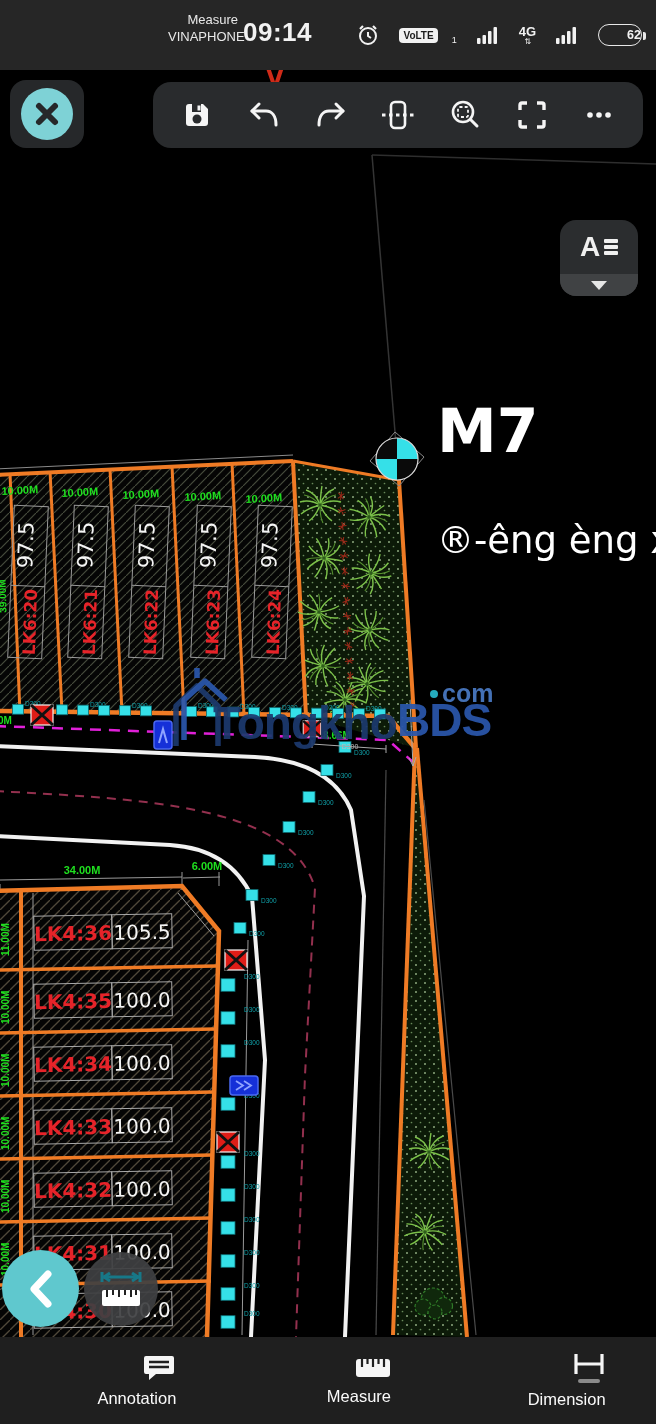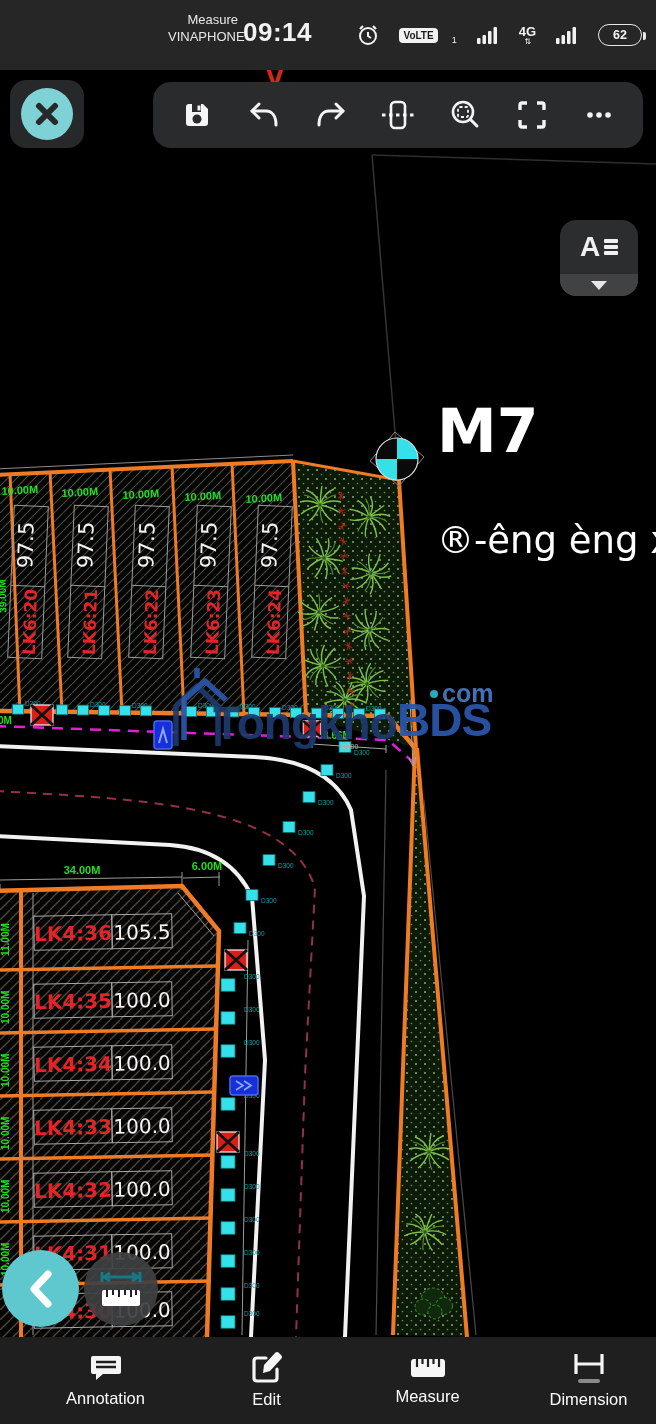--- a/index.html
+++ b/index.html
@@ -20,7 +20,7 @@
   .net-4g .g{font-size:13px;font-weight:bold;}
   .net-4g .arr{font-size:8px;letter-spacing:-1px;}
   .battery{width:44px;height:22px;border:1.8px solid #e8e8e8;border-radius:11px;
-    display:flex;align-items:center;justify-content:center;font-size:12.5px;font-weight:bold;position:relative;}
+    display:flex;align-items:center;justify-content:flex-end;font-size:12.5px;font-weight:bold;position:relative;}
   .battery:after{content:"";position:absolute;right:-5px;top:7px;width:3px;height:8px;background:#e8e8e8;
     border-radius:0 2px 2px 0;}
   

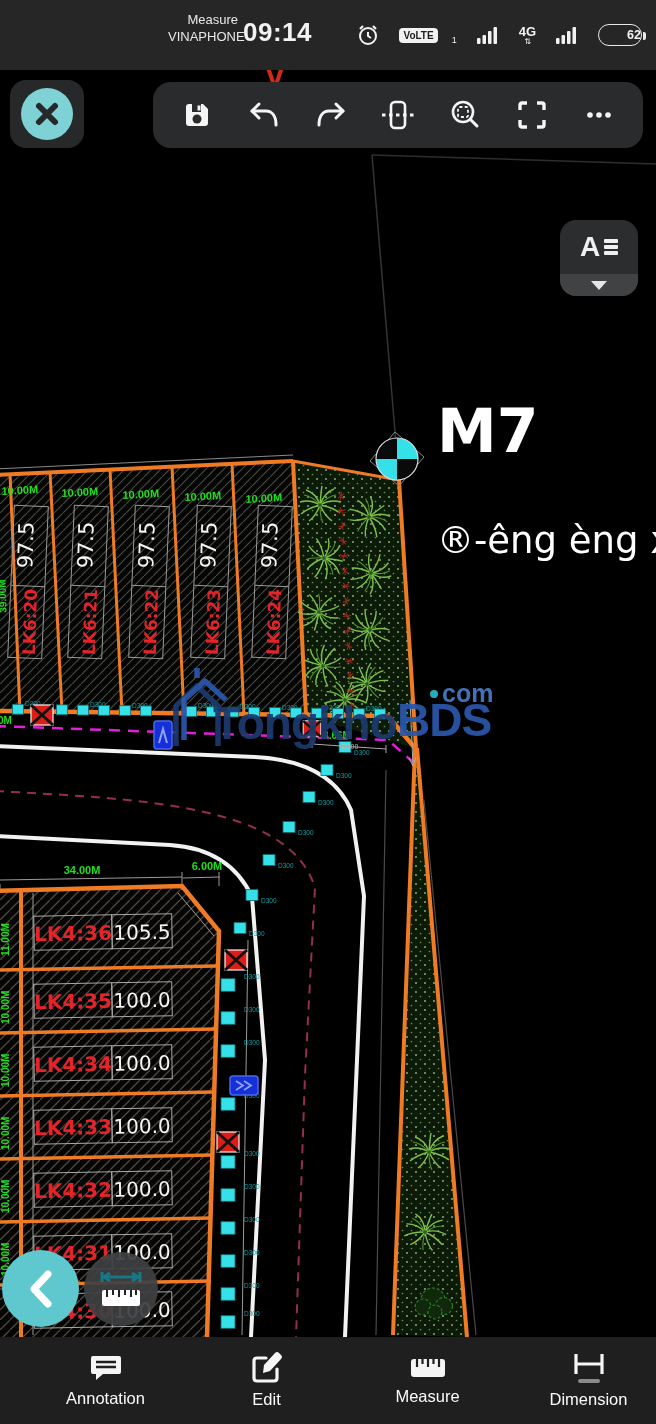--- a/index.html
+++ b/index.html
@@ -48,7 +48,7 @@
   
   .bottombar{position:absolute;left:0;bottom:0;width:656px;height:87px;background:#1f1f1f;
     z-index:30;display:flex;align-items:stretch;justify-content:space-around;padding:0 6px;}
-  .bb-item{display:flex;flex-direction:column;align-items:center;justify-content:center;gap:6px;
+  .bb-item{display:flex;flex-direction:column;align-items:flex-end;justify-content:center;gap:6px;
     color:#fafafa;min-width:88px;margin-left:38px;}
   .bb-item .lbl{font-size:16.5px;}
   .canvas-svg{position:absolute;left:0;top:0;z-index:1;}

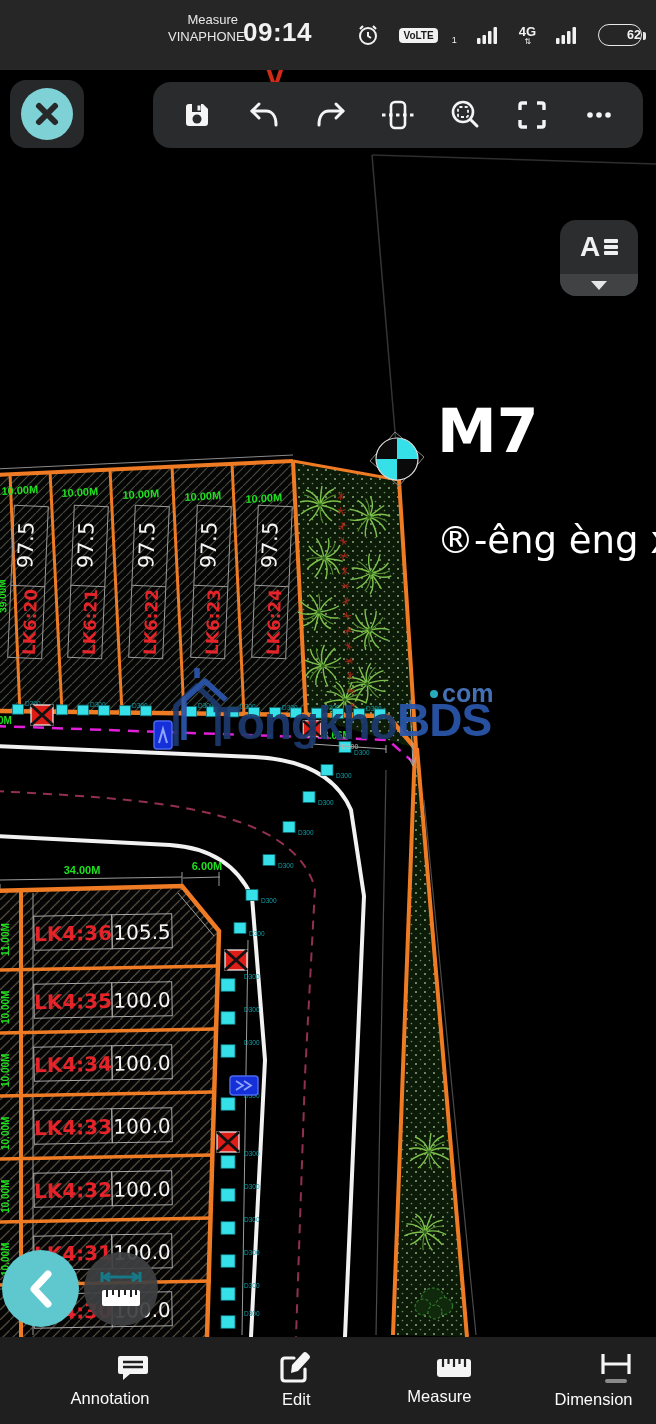--- a/index.html
+++ b/index.html
@@ -585,13 +585,6 @@
       <span class="lbl">Annotation</span>
     </div>
     <div class="bb-item">
-      <svg width="32" height="32" viewBox="0 0 32 32">
-        <path d="M26 17 V26 Q26 29 23 29 H6 Q3 29 3 26 V9 Q3 6 6 6 H15" stroke="#f5f5f5" stroke-width="3.2" fill="none" stroke-linecap="round"></path>
-        <path d="M13 13 L24 1 Q26 -1 28 1 L30 3 Q32 5 30 7 L19 19 L12 21 Z" fill="#f5f5f5"></path>
-      </svg>
-      <span class="lbl">Edit</span>
-    </div>
-    <div class="bb-item">
       <svg width="36" height="26" viewBox="0 0 36 26">
         <rect x="1" y="4" width="34" height="18" rx="3" fill="#f5f5f5"></rect>
         <g stroke="#1f1f1f" stroke-width="2.2">

